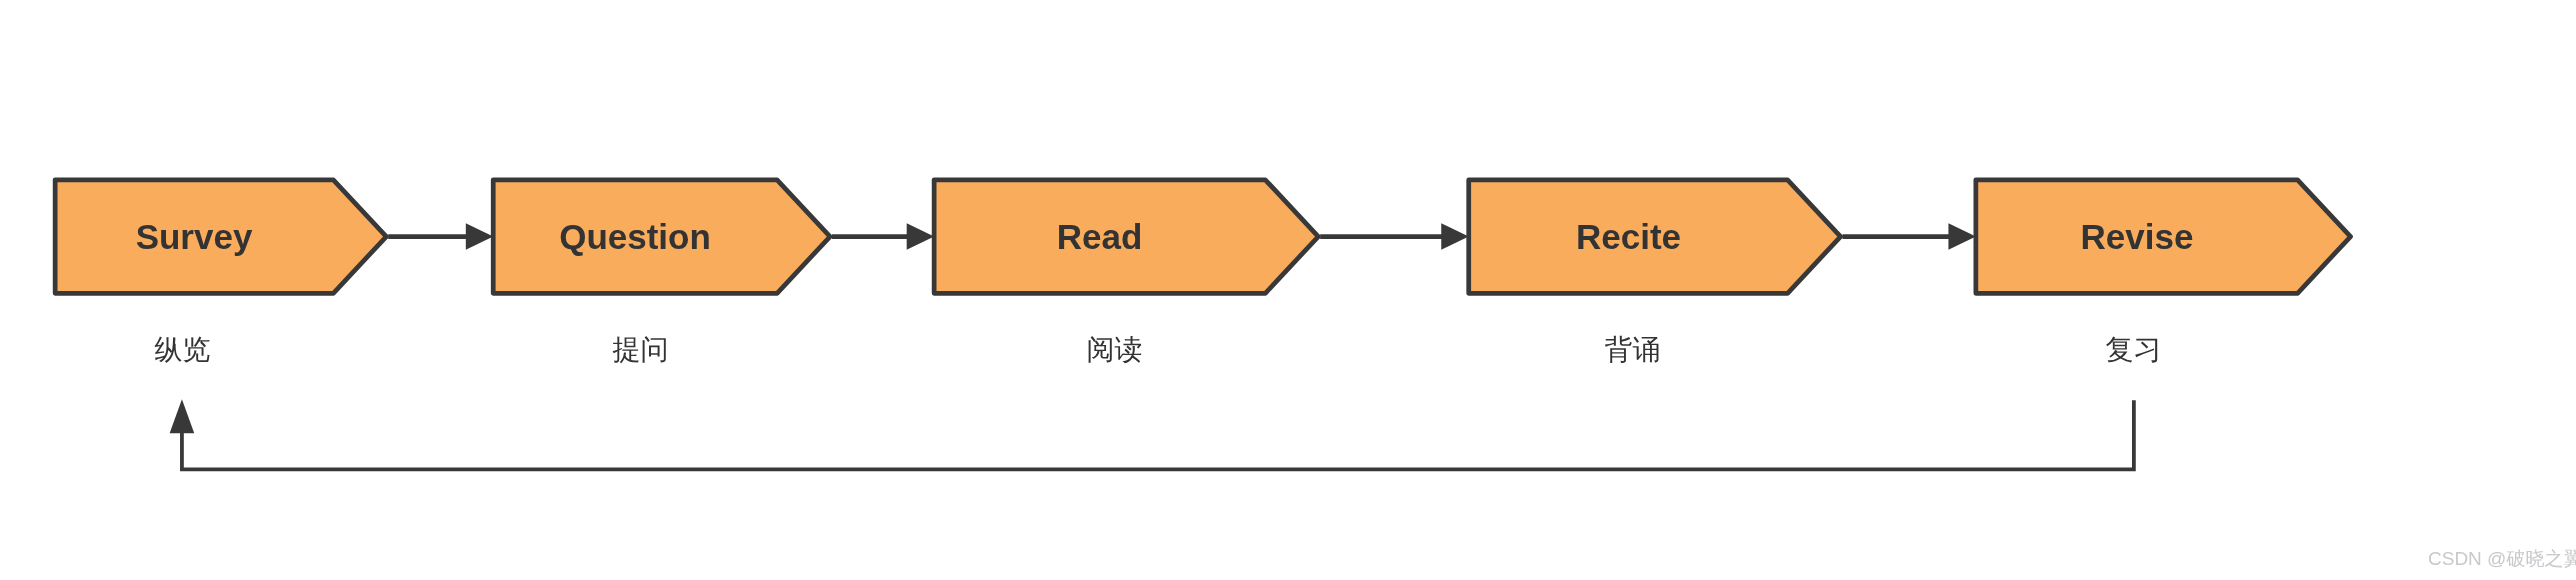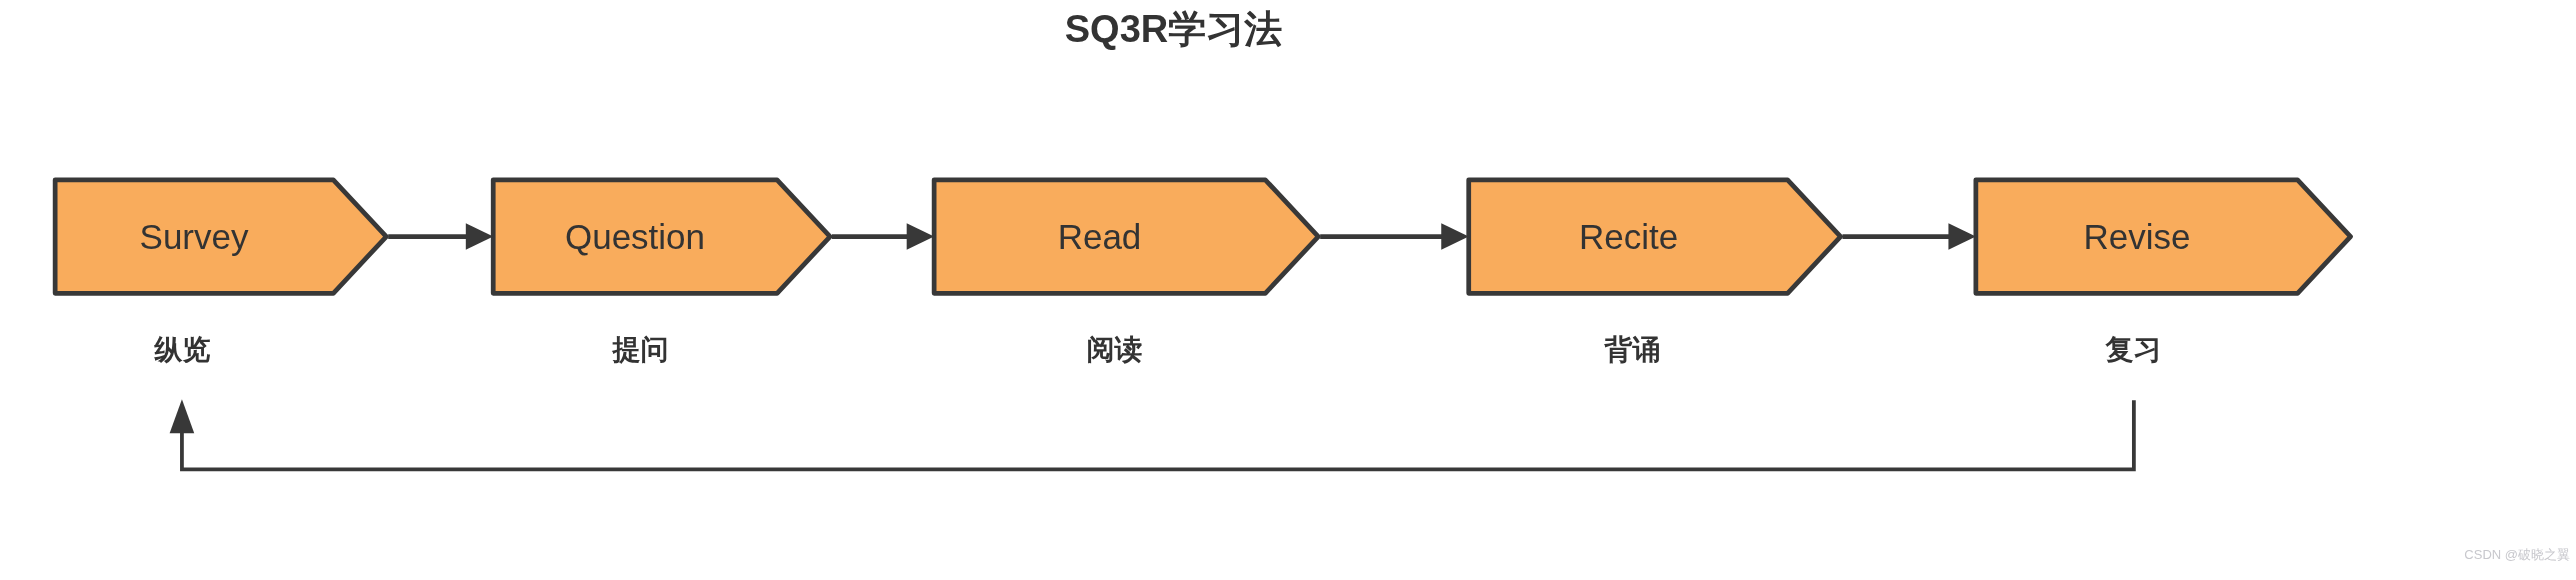--- a/index.html
+++ b/index.html
@@ -97,7 +97,6 @@
 
 <div class="canvas">
 
-  <div class="title">SQ3R学习法</div>
 
   <svg class="diagram-svg" viewBox="0 0 2722 613" xmlns="http://www.w3.org/2000/svg">
 

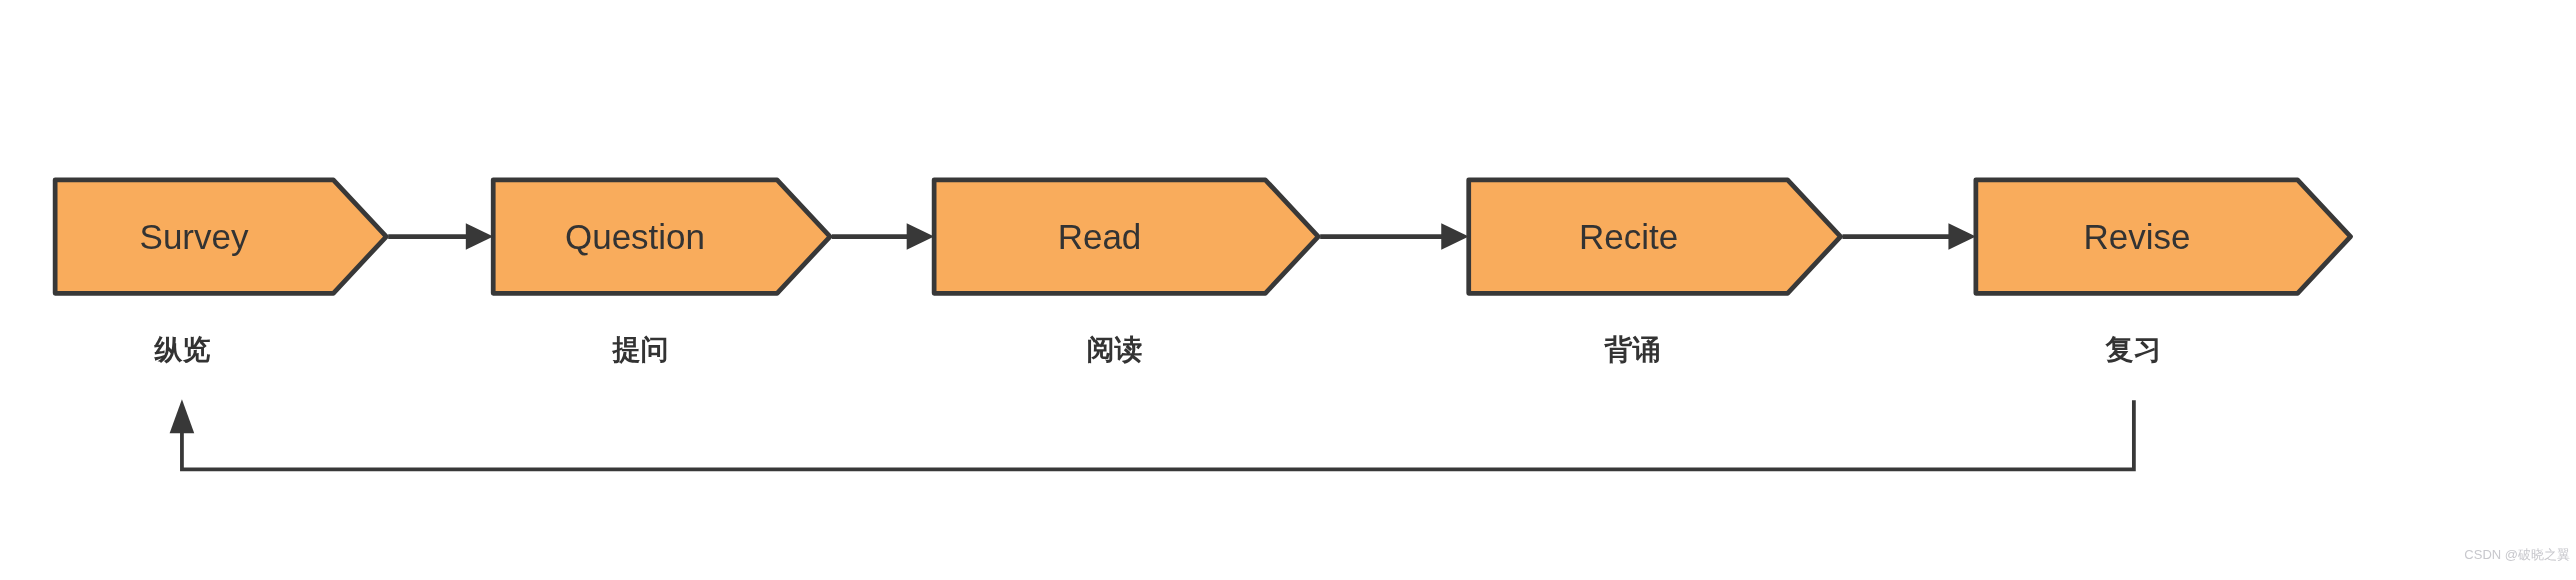--- a/index.html
+++ b/index.html
@@ -68,7 +68,7 @@
     align-items: center;
     justify-content: center;
     font-size: 35px;
-    font-weight: normal;
+    font-weight: bold;
     color: var(--step-text);
   }
   .step-caption {

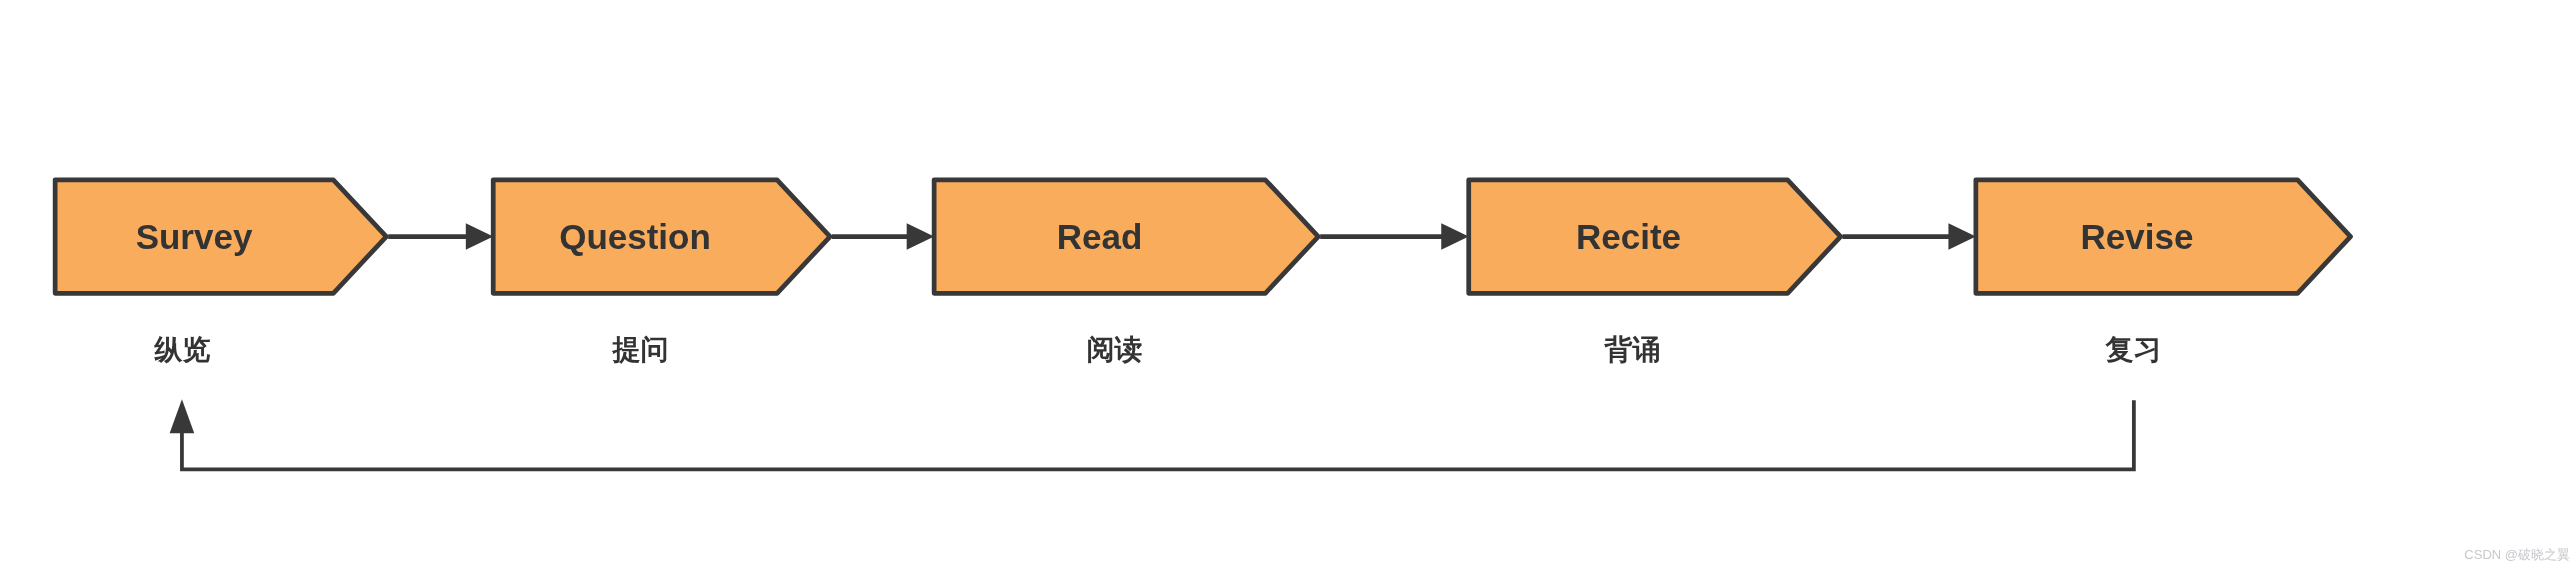--- a/index.html
+++ b/index.html
@@ -77,7 +77,7 @@
     width: 189px;
     text-align: center;
     font-size: 28px;
-    font-weight: bold;
+    font-weight: normal;
     color: var(--caption-text);
   }
   .watermark {

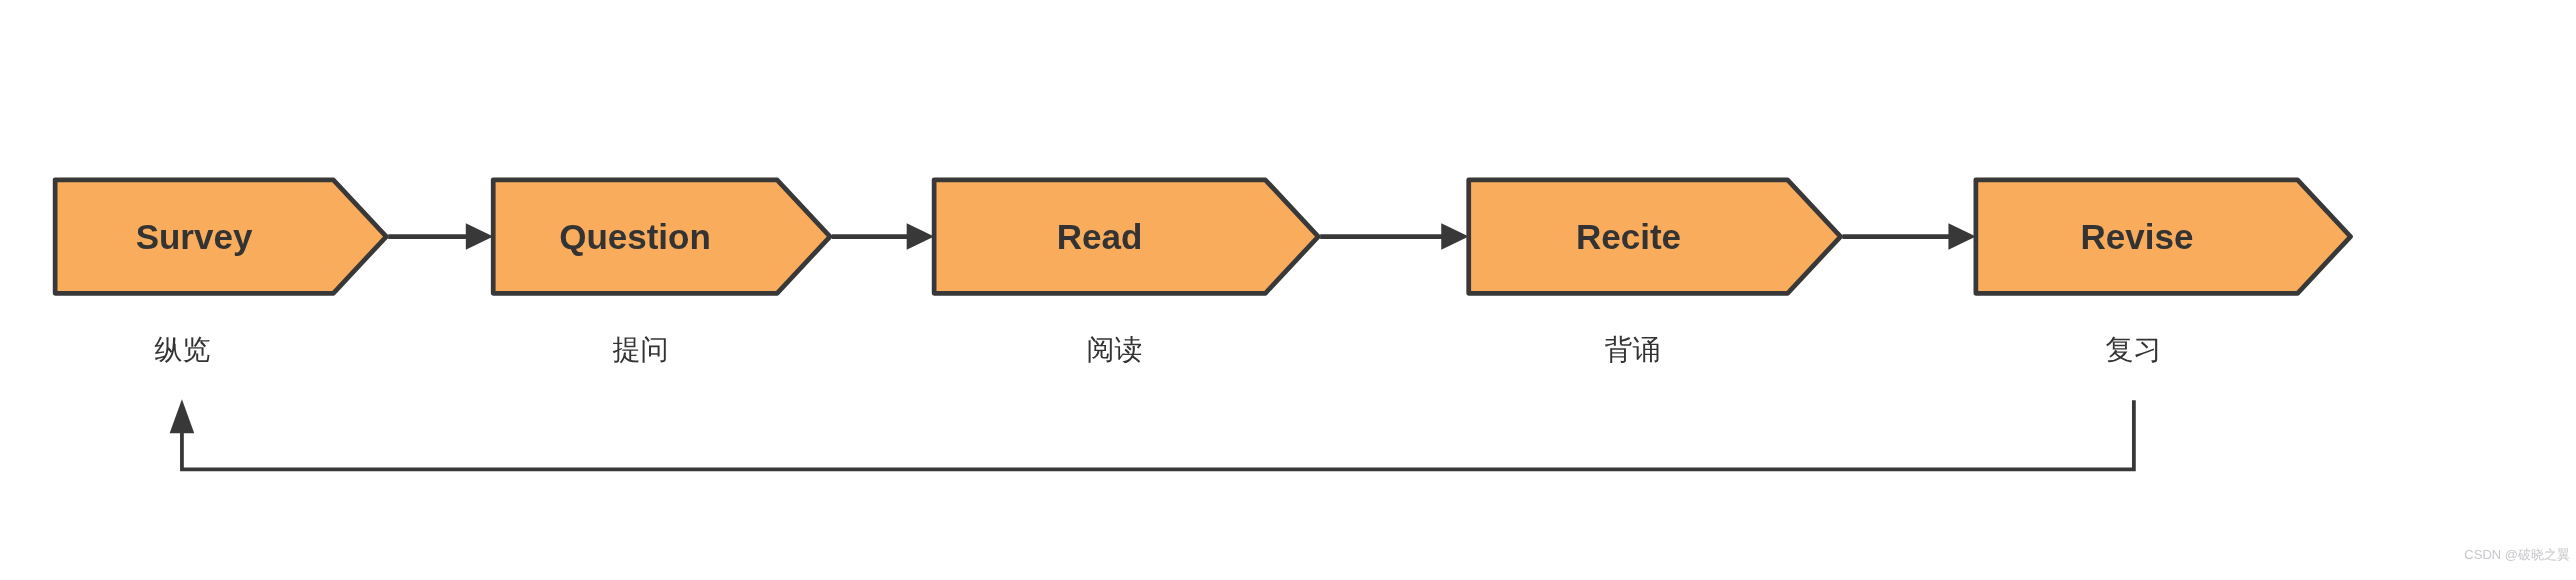--- a/index.html
+++ b/index.html
@@ -86,7 +86,7 @@
     top: 546px;
     width: 142px;
     text-align: right;
-    font-size: 13px;
+    font-size: 19px;
     font-weight: normal;
     color: var(--watermark-text);
     white-space: nowrap;

